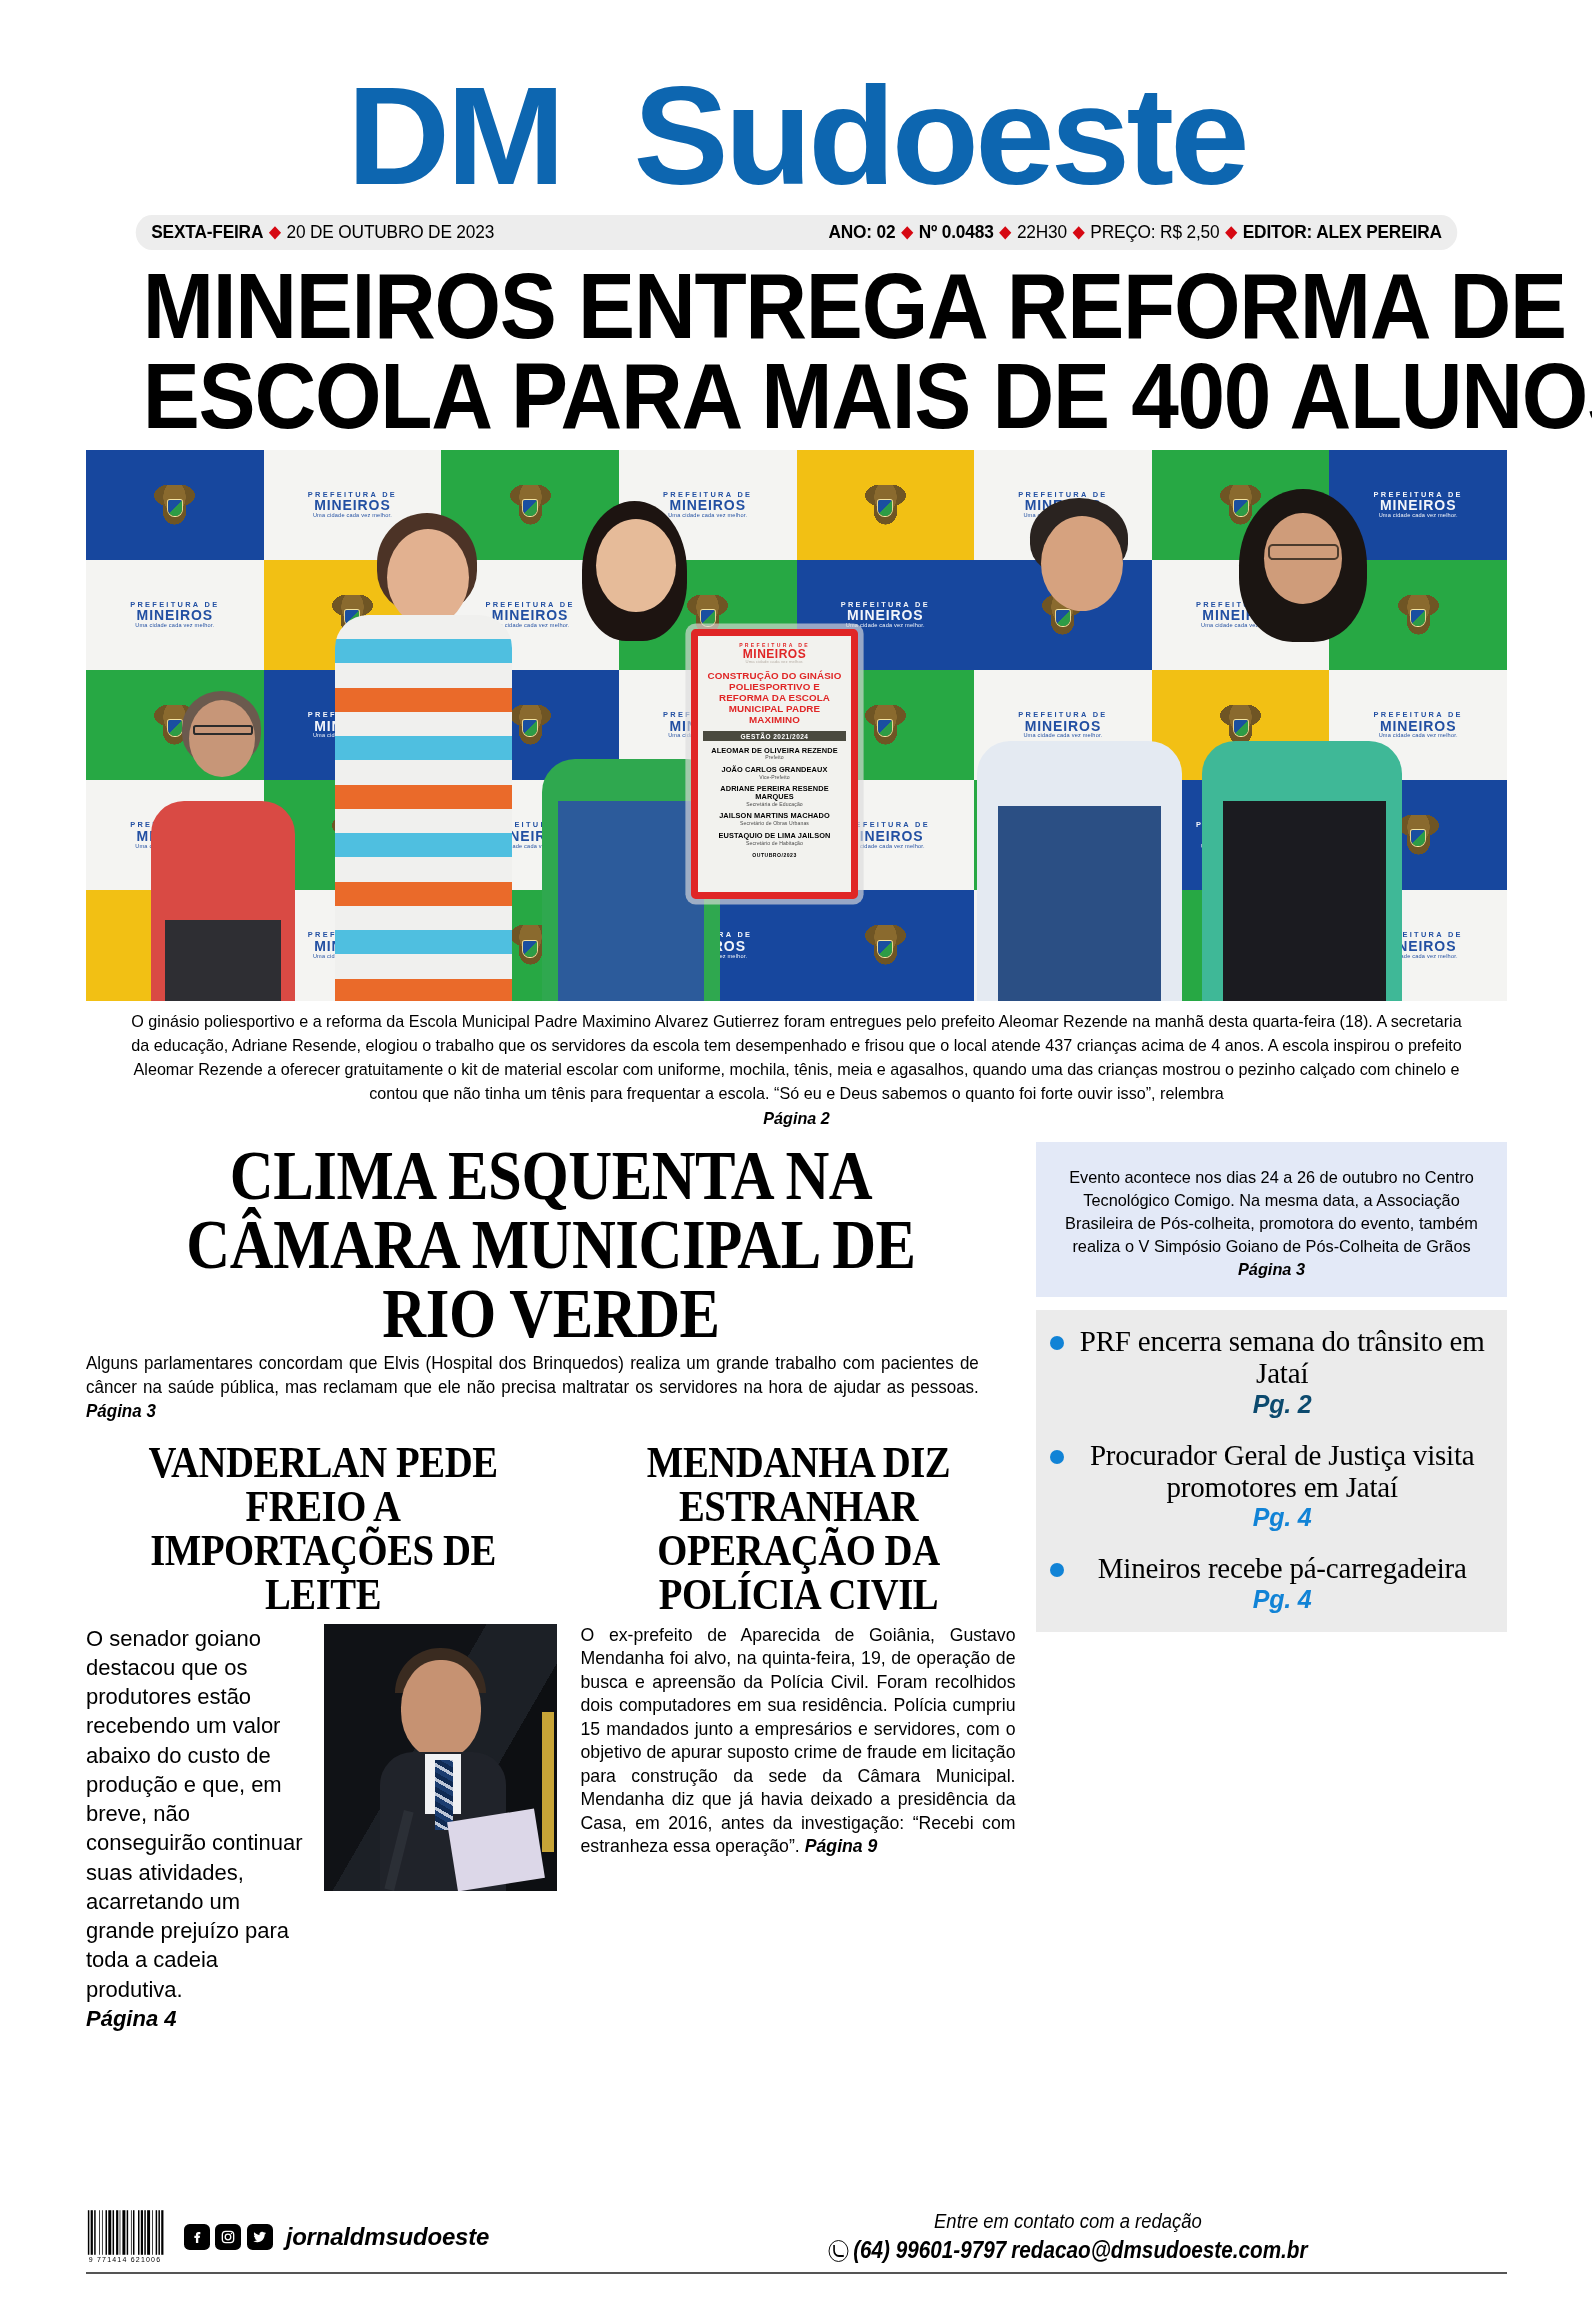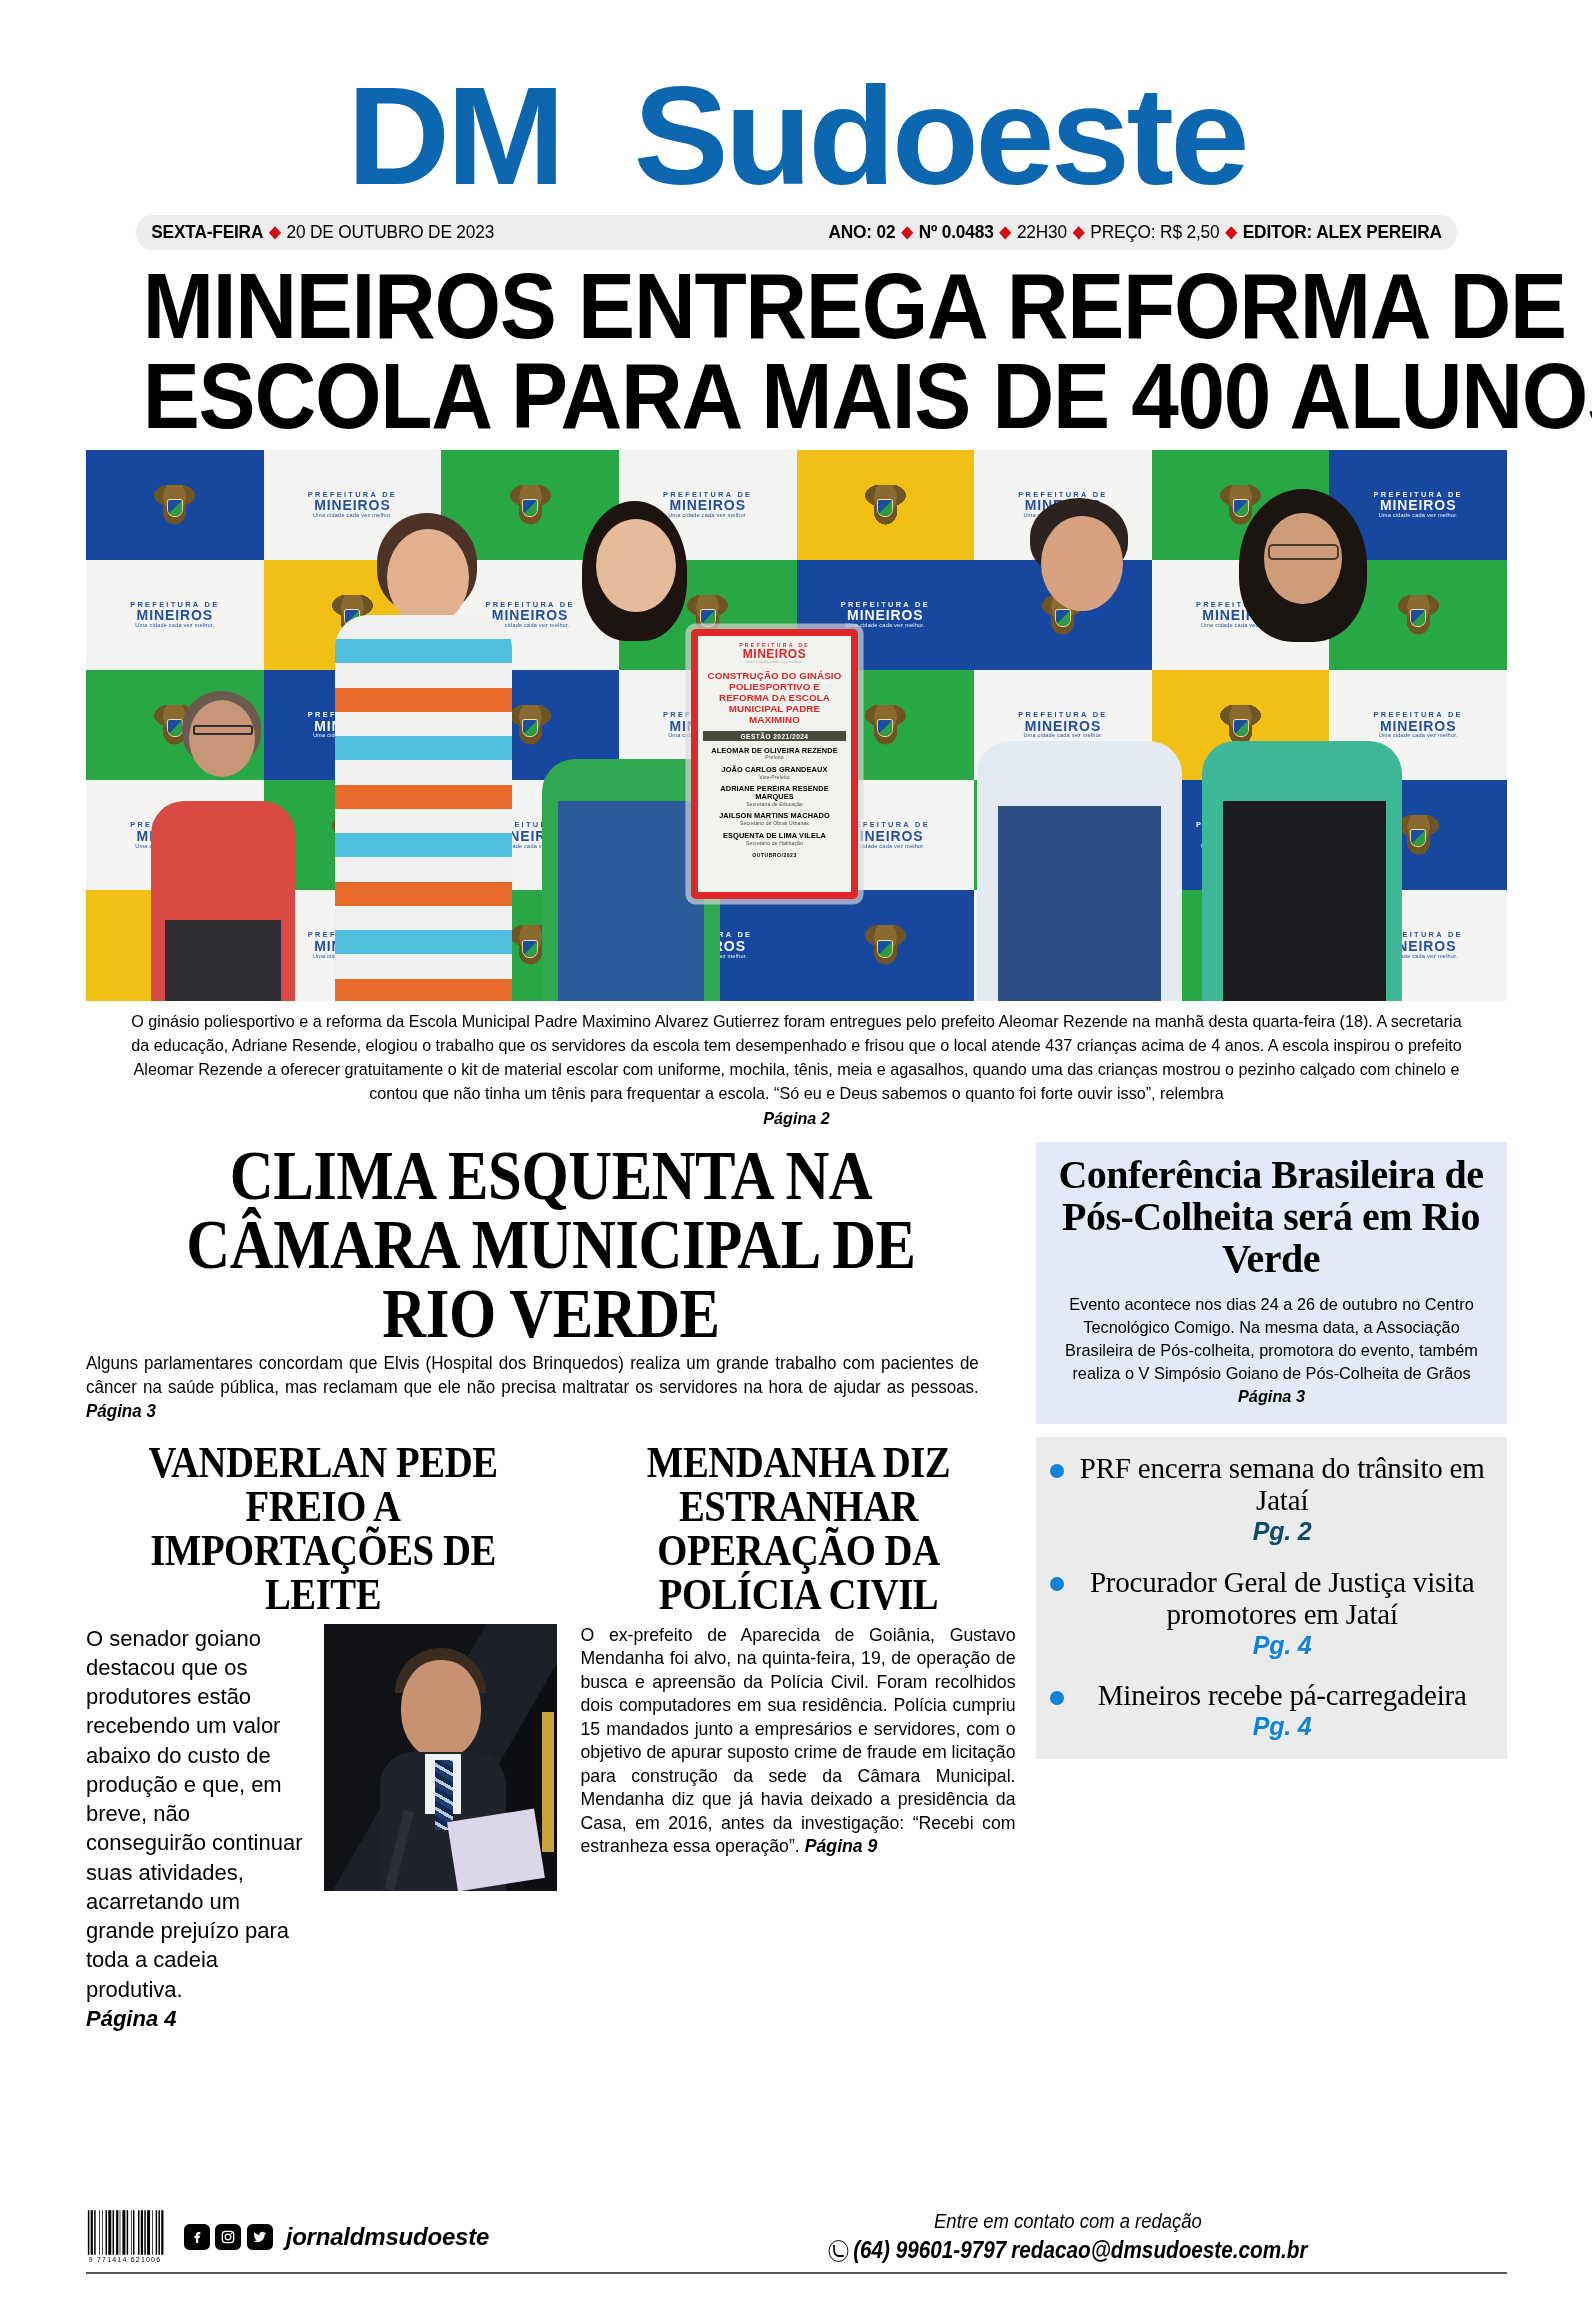--- a/index.html
+++ b/index.html
@@ -478,7 +478,7 @@
             <div class="plq-role">Secretário de Obras Urbanas</div>
           </div>
           <div class="plq-person">
-            <div class="plq-name">ESQUENTA DE LIMA VILELA</div>
+            <div class="plq-name">EUSTAQUIO DE LIMA JAILSON</div>
             <div class="plq-role">Secretário de Habitação</div>
           </div>
         </div>

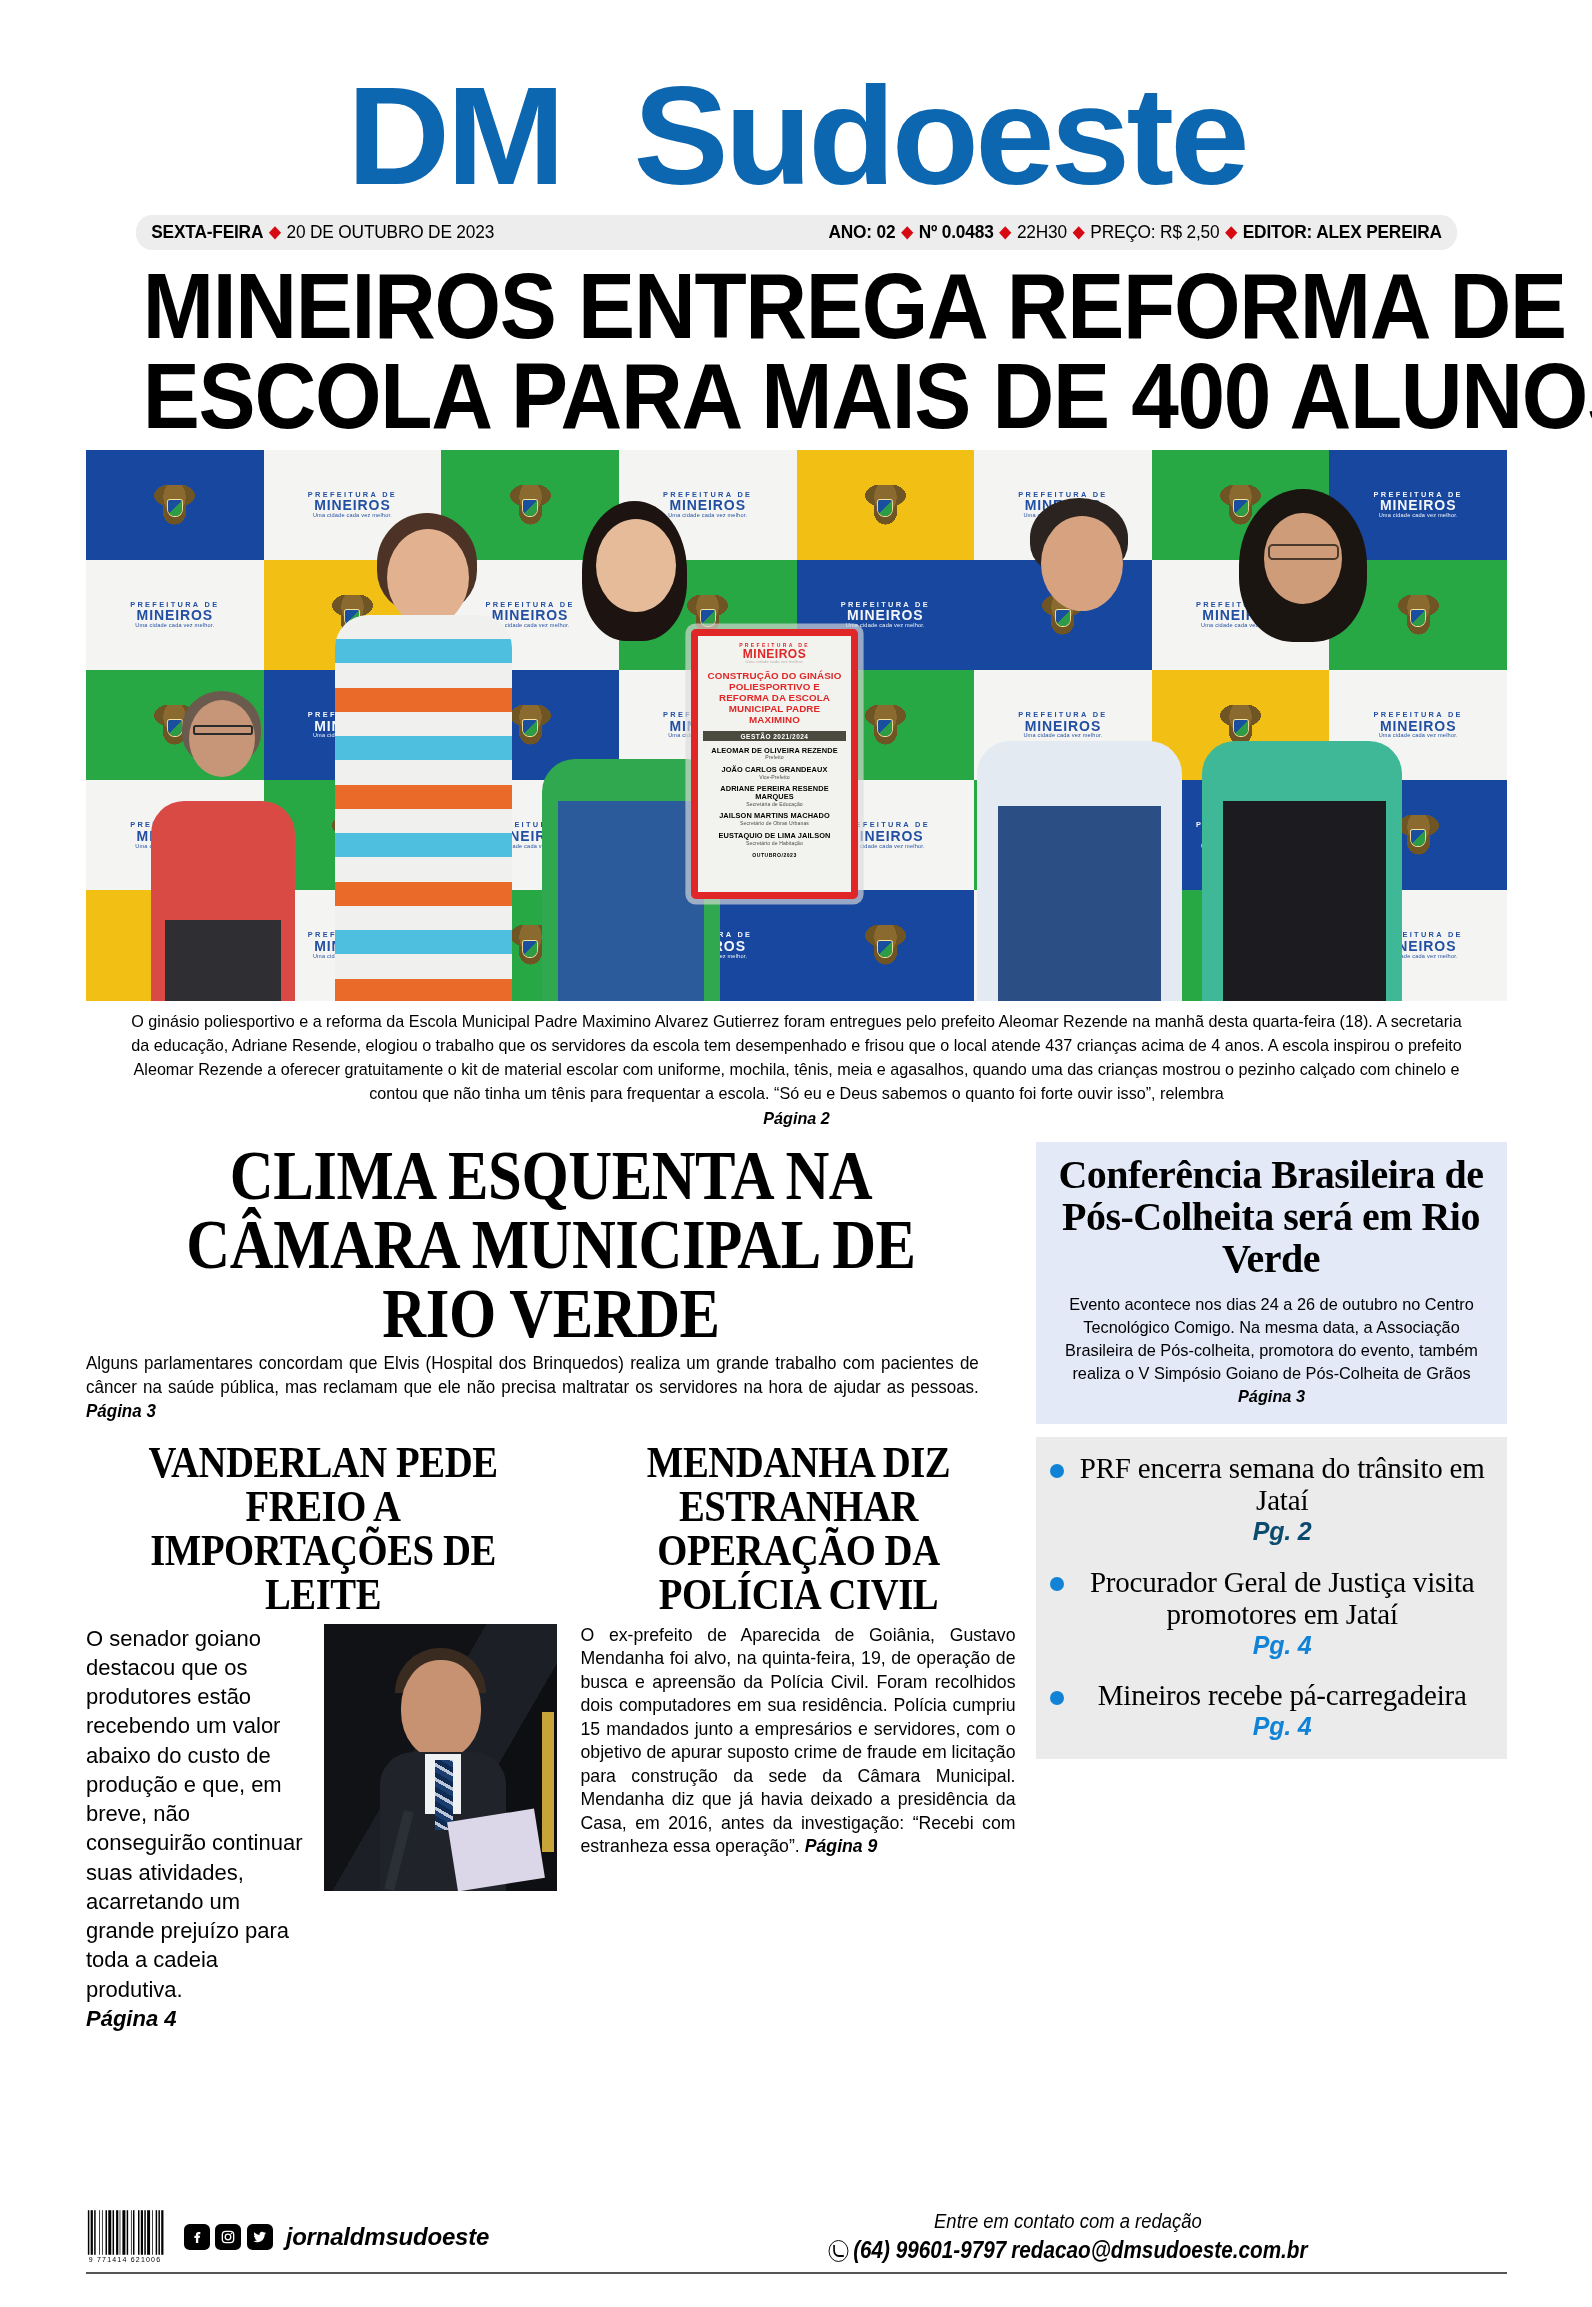--- a/index.html
+++ b/index.html
@@ -538,7 +538,6 @@
     <div class="mid-right">
 
       <div class="confbox">
-        <div class="conf-title">Conferência Brasileira de Pós-Colheita será em Rio Verde</div>
         <div class="conf-body">
           <span>Evento acontece nos dias 24 a 26 de outubro no Centro Tecnológico Comigo. Na mesma data, a Associação Brasileira de Pós-colheita, promotora do evento, também realiza o V Simpósio Goiano de Pós-Colheita de Grãos</span>
           <span class="pg">Página 3</span>

